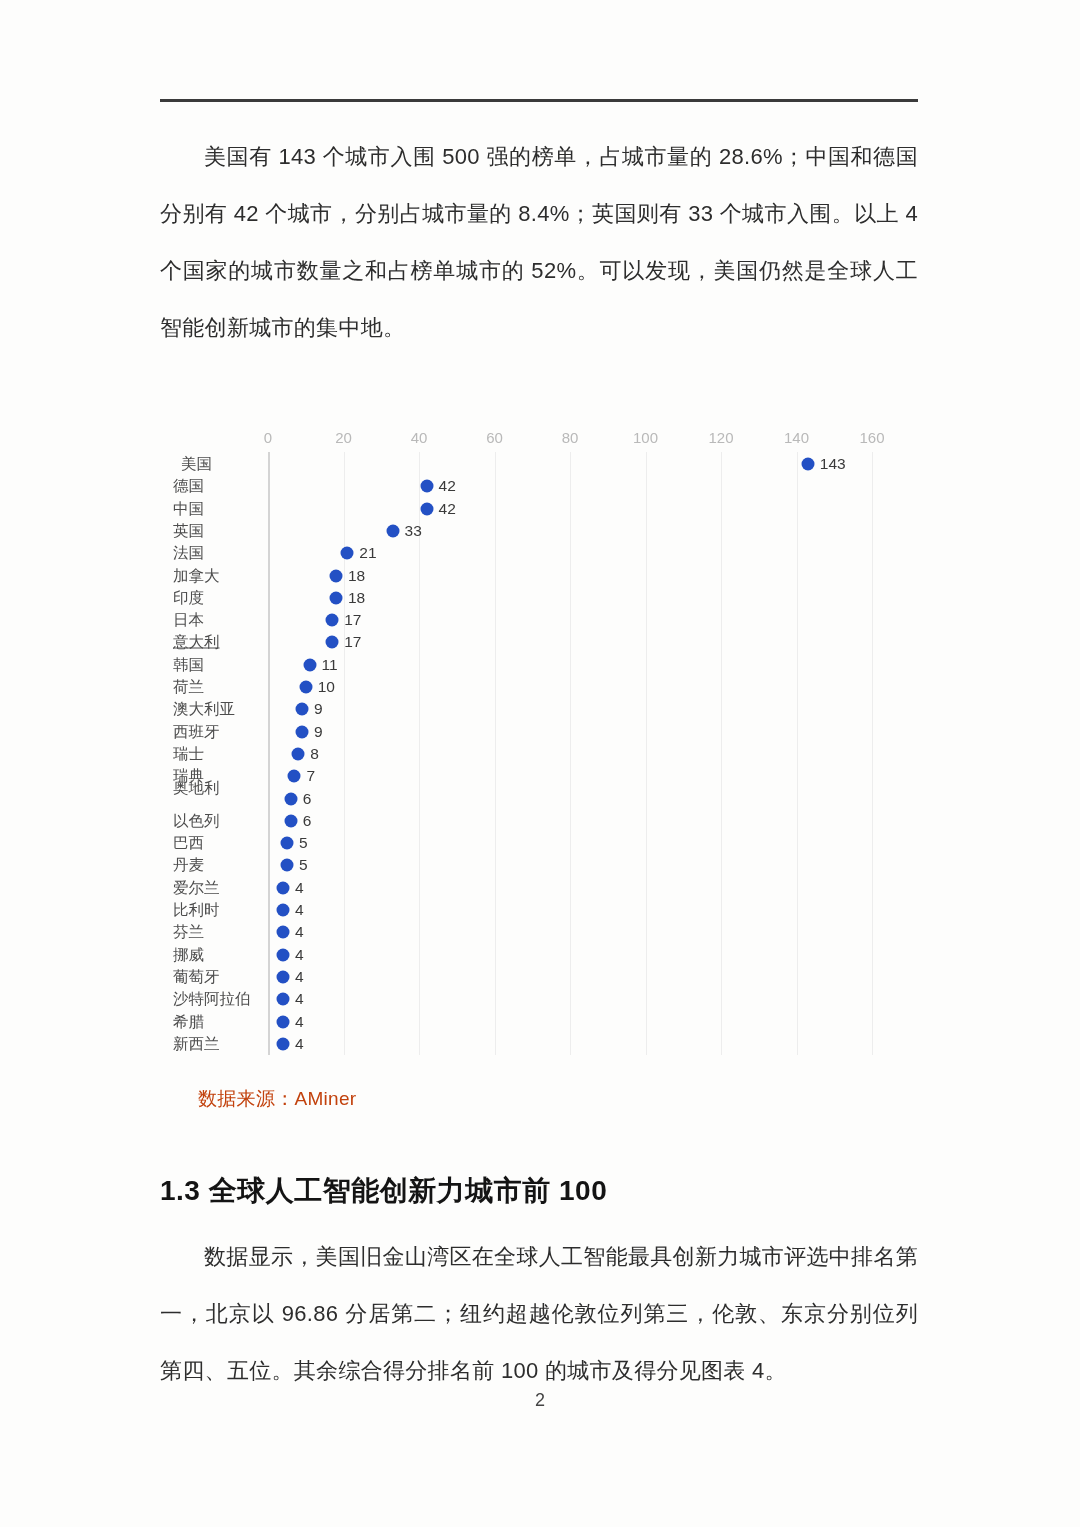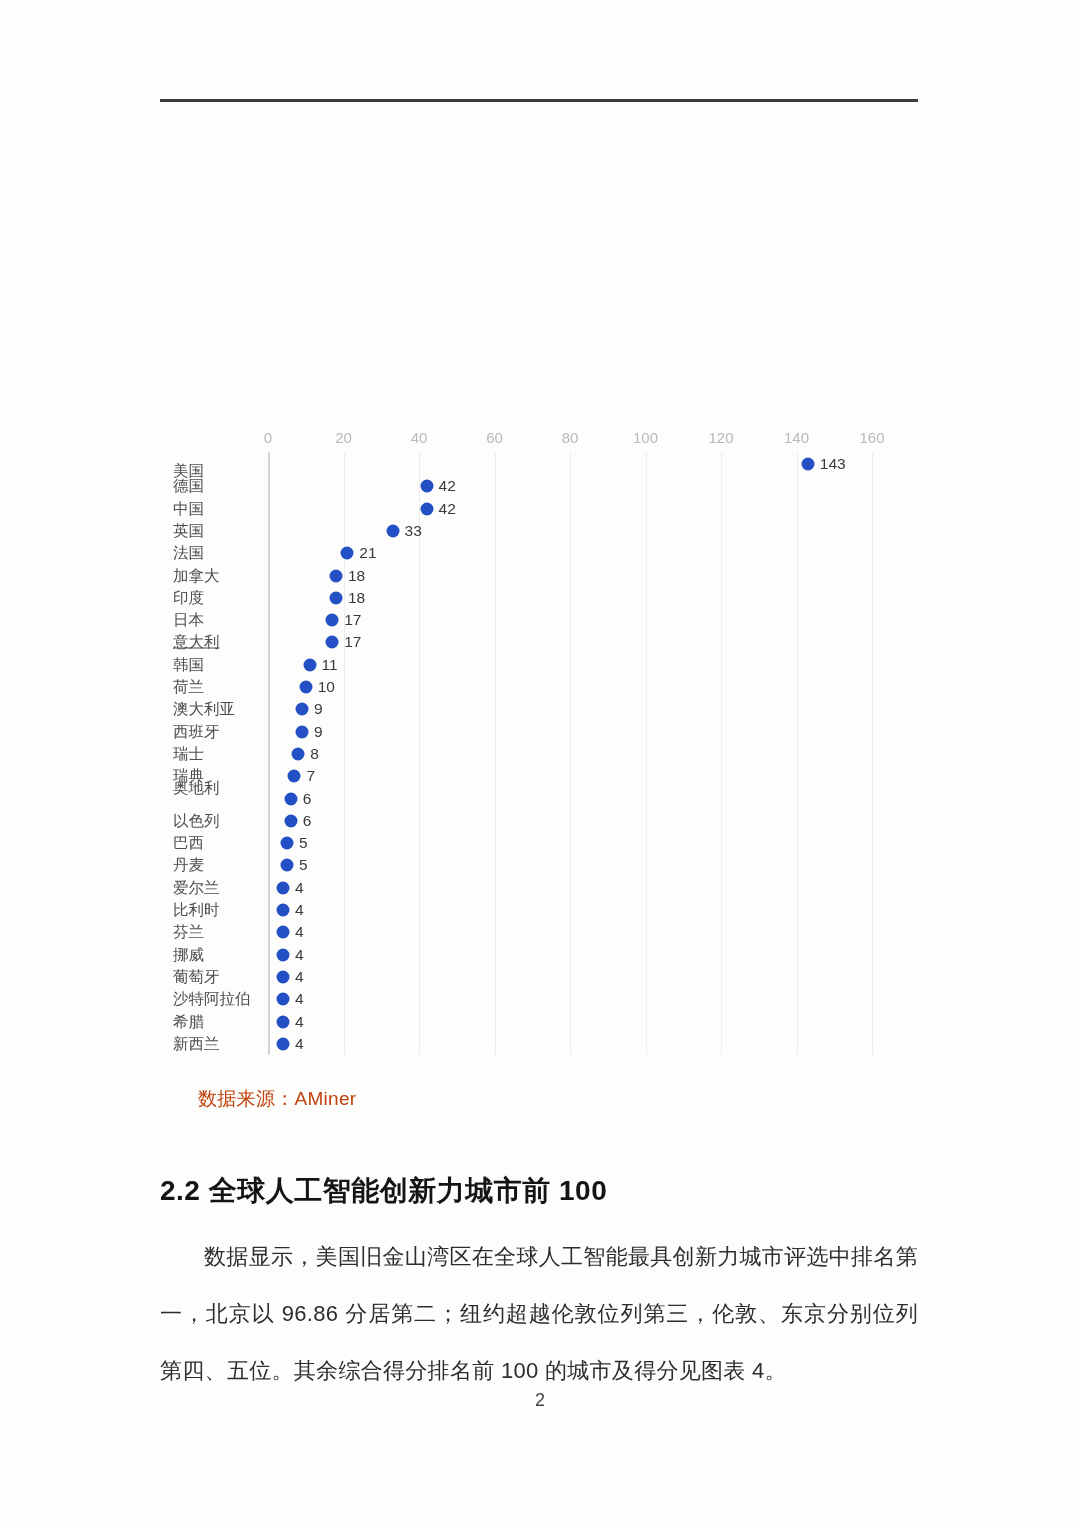--- a/index.html
+++ b/index.html
@@ -135,6 +135,7 @@
 
   <div class="top-rule"></div>
 
+  <div class="paragraph para-intro">美国有 143 个城市入围 500 强的榜单，占城市量的 28.6%；中国和德国分别有 42 个城市，分别占城市量的 8.4%；英国则有 33 个城市入围。以上 4 个国家的城市数量之和占榜单城市的 52%。可以发现，美国仍然是全球人工智能创新城市的集中地。</div>
 
 
   <div class="chart">

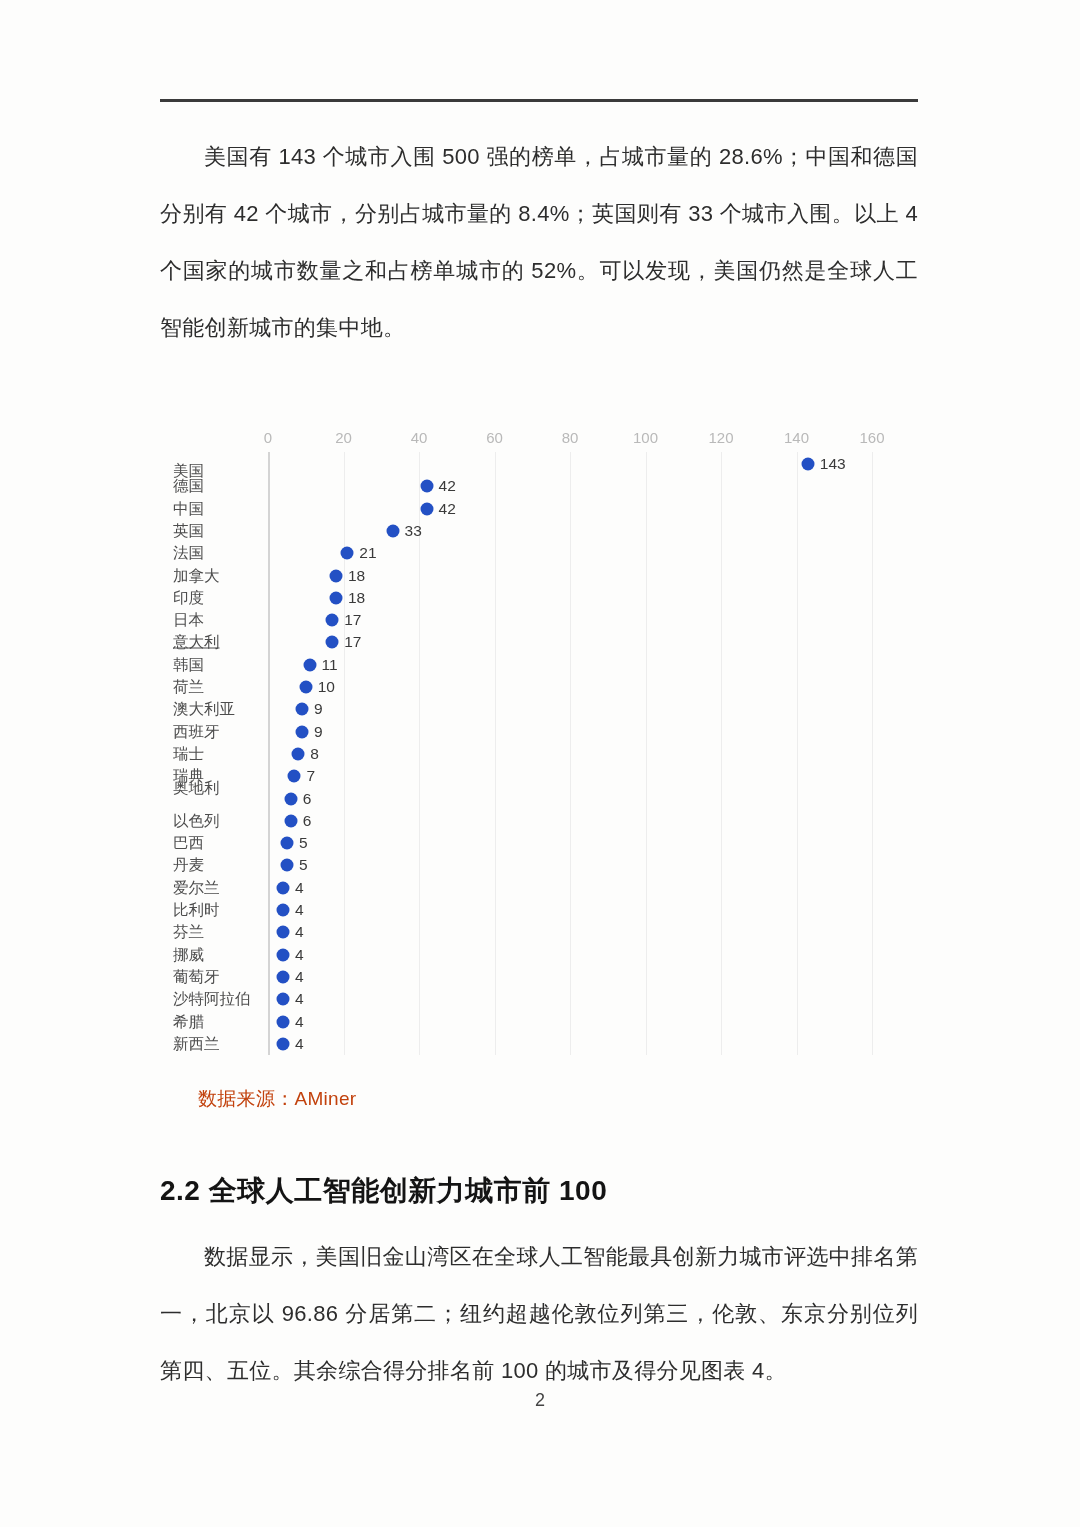--- a/index.html
+++ b/index.html
@@ -158,7 +158,7 @@
       <div class="gridline" style="left: 636.5px;"></div>
       <div class="x-tick" style="left: 712px;">160</div>
       <div class="gridline" style="left: 712px;"></div>
-      <div class="cat-label" style="top: 46px;">美国</div>
+      <div class="cat-label" style="top: 39px; margin-left: 8px;">美国</div>
       <div class="dot" style="left: 647.825px; top: 39px; background: rgb(35, 80, 196);"></div>
       <div class="val-label" style="left: 659.825px; top: 39px;">143</div>
       <div class="cat-label" style="top: 61.3px;">德国</div>

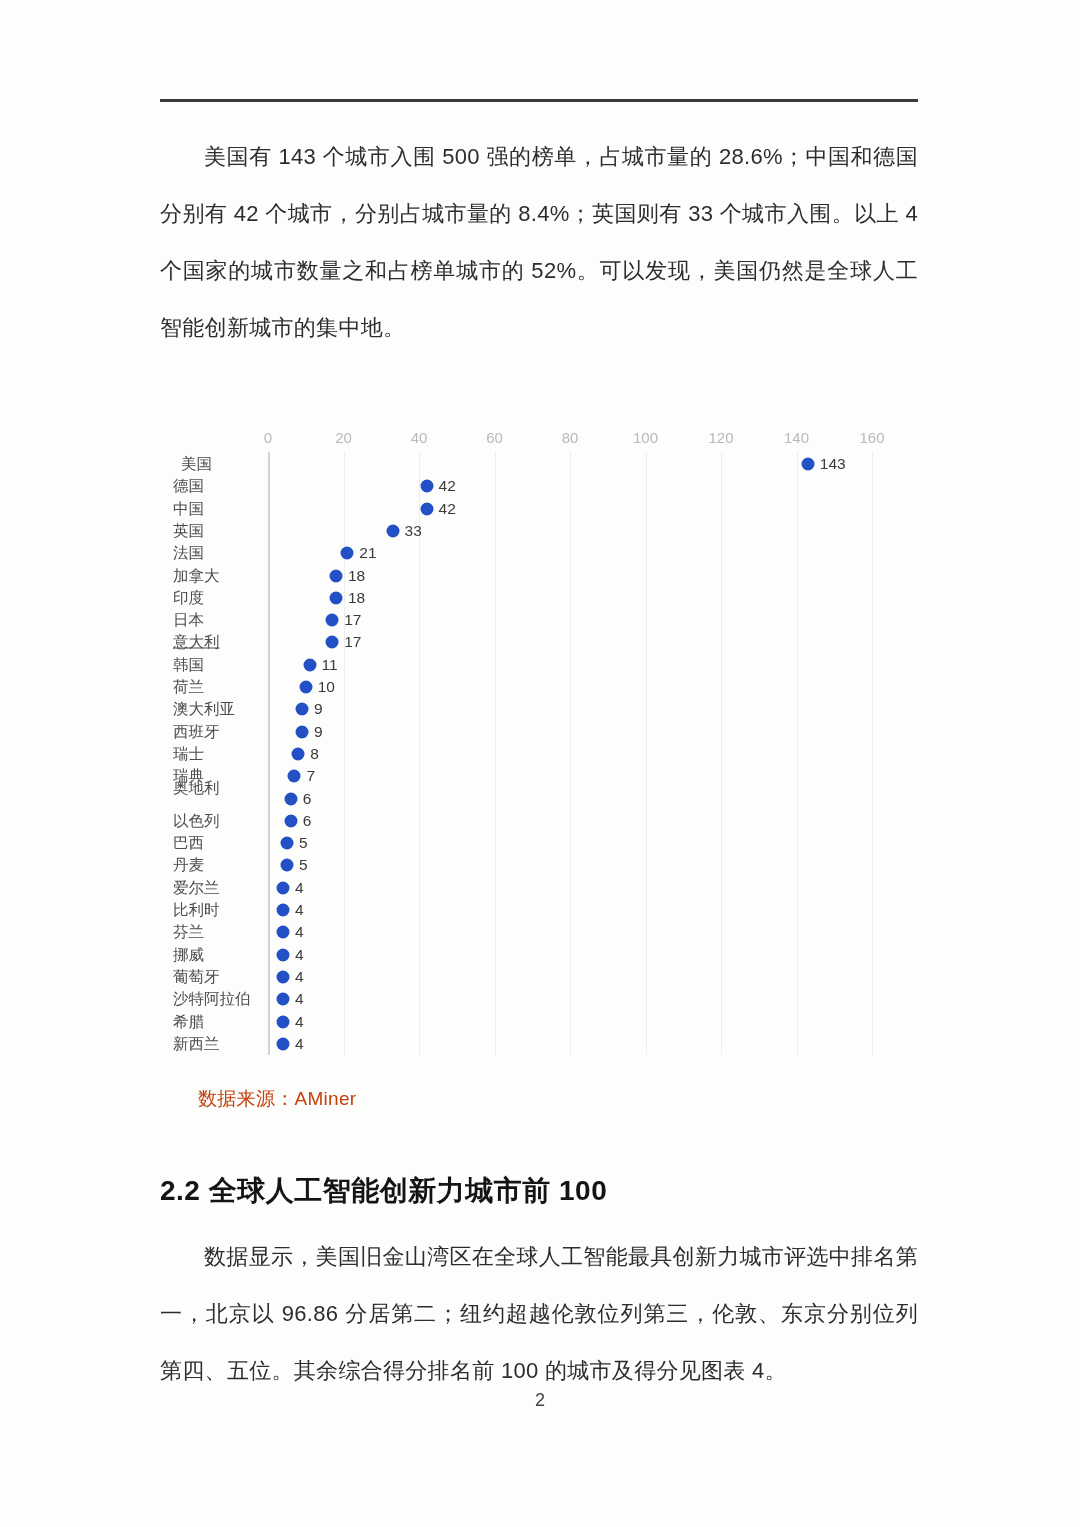--- a/index.html
+++ b/index.html
@@ -243,7 +243,7 @@
 
   <div class="source-note">数据来源：AMiner</div>
 
-  <div class="section-heading">2.2 全球人工智能创新力城市前 100</div>
+  <div class="section-heading">1.3 全球人工智能创新力城市前 100</div>
 
   <div class="paragraph para-body">数据显示，美国旧金山湾区在全球人工智能最具创新力城市评选中排名第一，北京以 96.86 分居第二；纽约超越伦敦位列第三，伦敦、东京分别位列第四、五位。其余综合得分排名前 100 的城市及得分见图表 4。</div>
 

